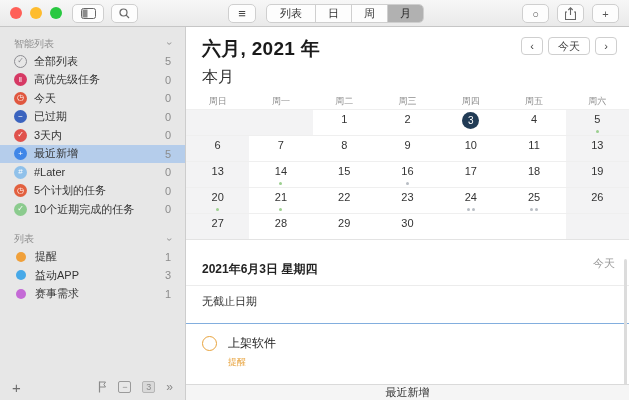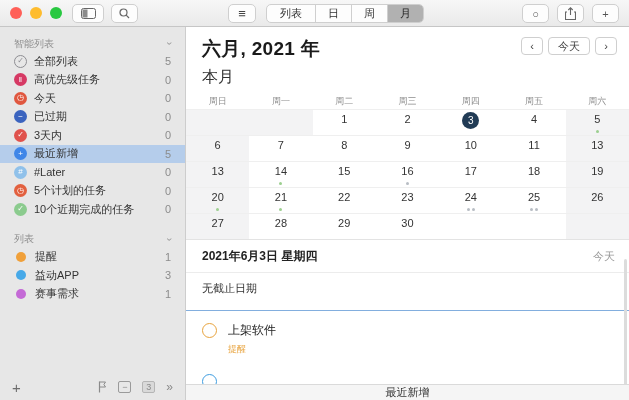--- a/index.html
+++ b/index.html
@@ -75,7 +75,7 @@
   
   .day-head { display:flex; align-items:center; justify-content:space-between; padding:8px 14px 7px 16px;
     border-top:1px solid #e3e3e3; border-bottom:1px solid #ececec; }
-  .day-date { font-size:12px; font-weight:bold; color:#222; }
+  .day-date { font-size:12px; font-weight:bold; color:#222;margin-top:13px; }
   .day-today { font-size:11px; color:#9a9a9a; }
   .group-head { padding:8px 16px 14px; font-size:11px; color:#333; border-bottom:1.5px solid #82aede; }
   .tasks { padding:2px 16px 0; }

